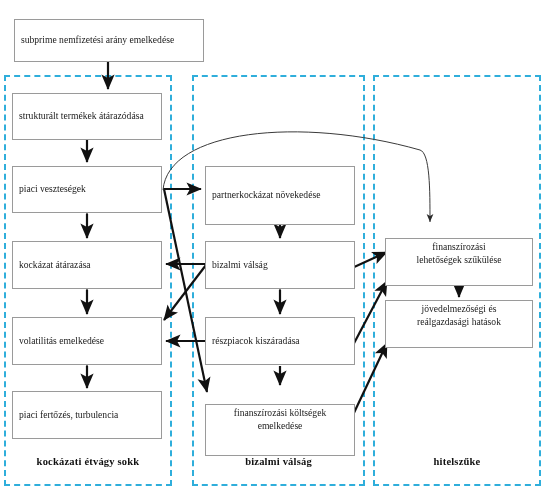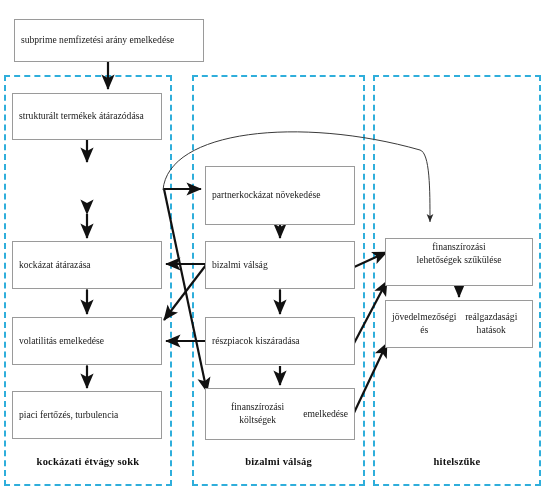--- a/index.html
+++ b/index.html
@@ -131,6 +131,9 @@
   <div class="node" style="left:12px; top:93px; width:150px; height:47px;">
     <span>strukturált termékek átárazódása</span>
   </div>
+  <div class="node" style="left:12px; top:166px; width:150px; height:47px;">
+    <span>piaci veszteségek</span>
+  </div>
   <div class="node" style="left:12px; top:241px; width:150px; height:48px;">
     <span>kockázat átárazása</span>
   </div>

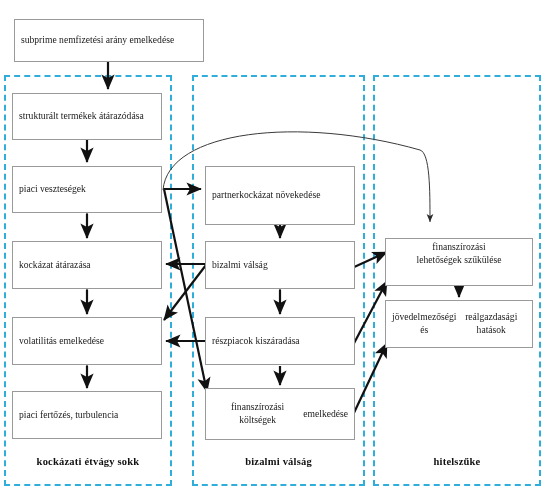--- a/index.html
+++ b/index.html
@@ -162,7 +162,7 @@
     <span>finanszírozási</span>
     <span>lehetőségek szűkülése</span>
   </div>
-  <div class="node" style="left:385px; top:300px; width:148px; height:48px; flex-direction:row;">
+  <div class="node" style="left:385px; top:300px; width:148px; height:48px; flex-direction:column;">
     <span>jövedelmezőségi és</span>
     <span>reálgazdasági hatások</span>
   </div>

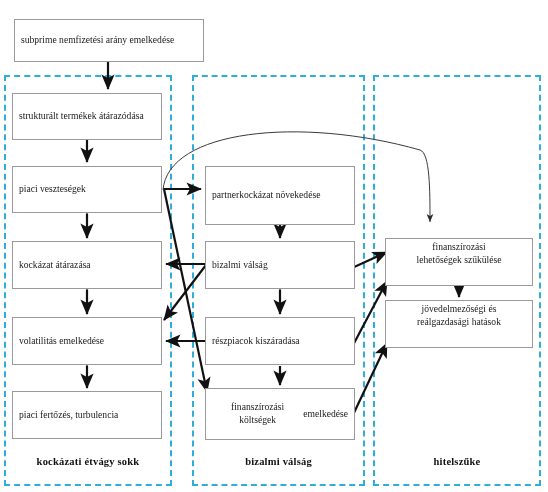--- a/index.html
+++ b/index.html
@@ -153,7 +153,7 @@
   <div class="node" style="left:205px; top:317px; width:150px; height:48px;">
     <span>részpiacok kiszáradása</span>
   </div>
-  <div class="node" style="left:205px; top:388px; width:150px; height:52px; flex-direction:row;">
+  <div class="node" style="left:205px; top:404px; width:150px; height:52px; flex-direction:column;">
     <span>finanszírozási költségek</span>
     <span>emelkedése</span>
   </div>

